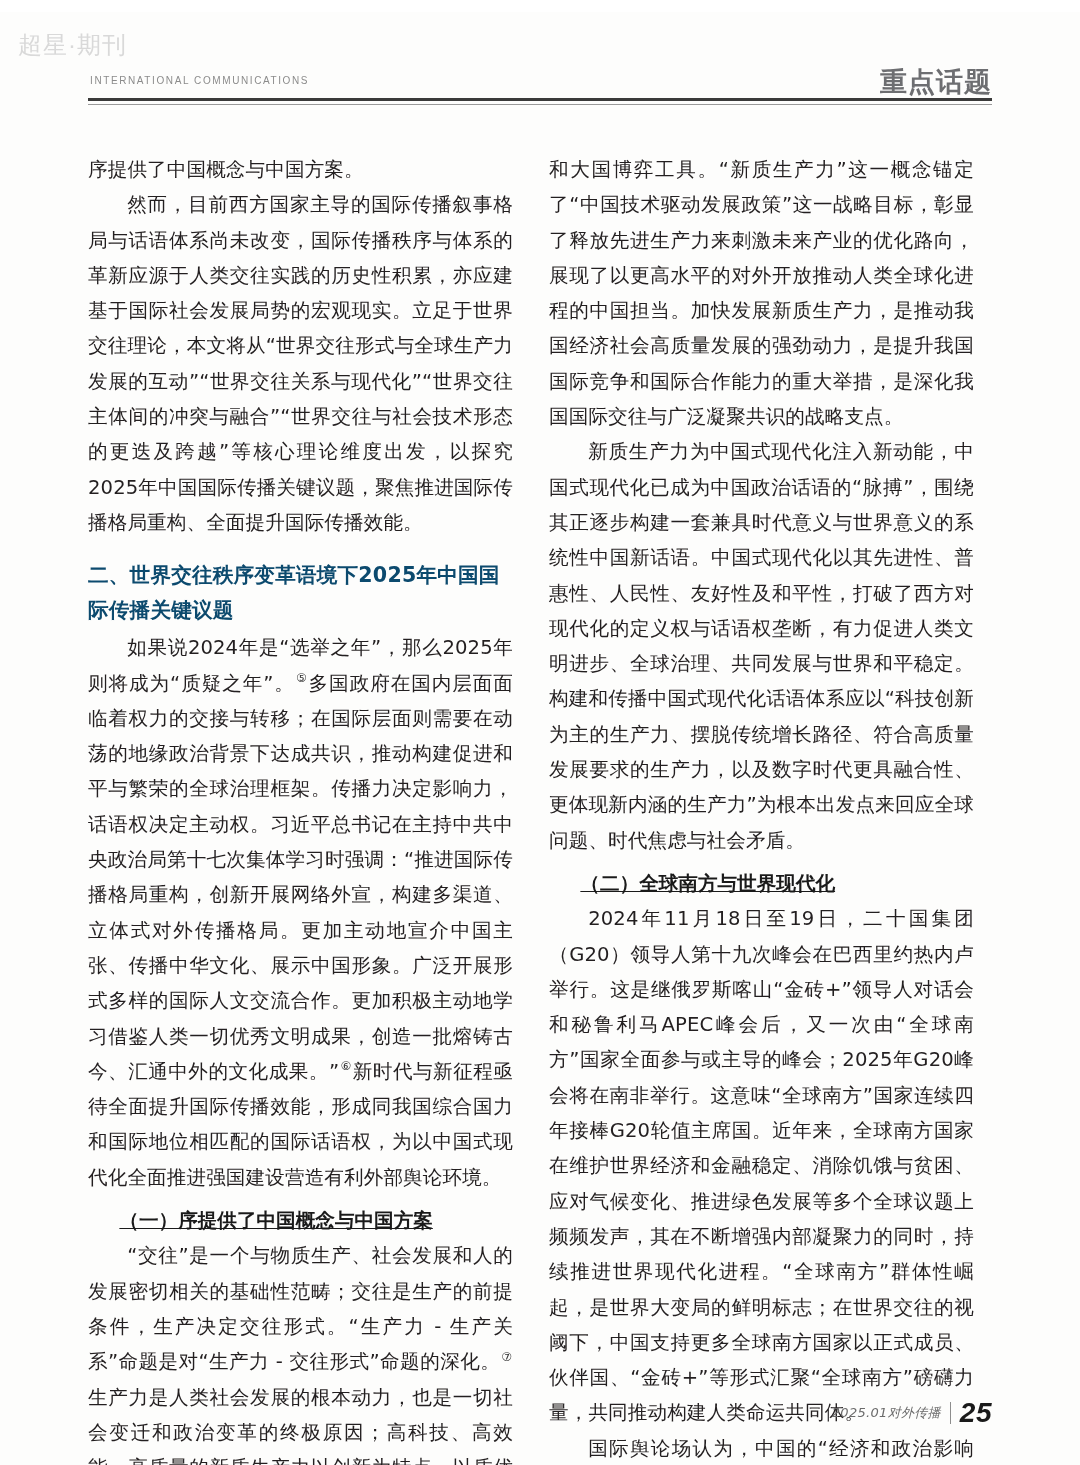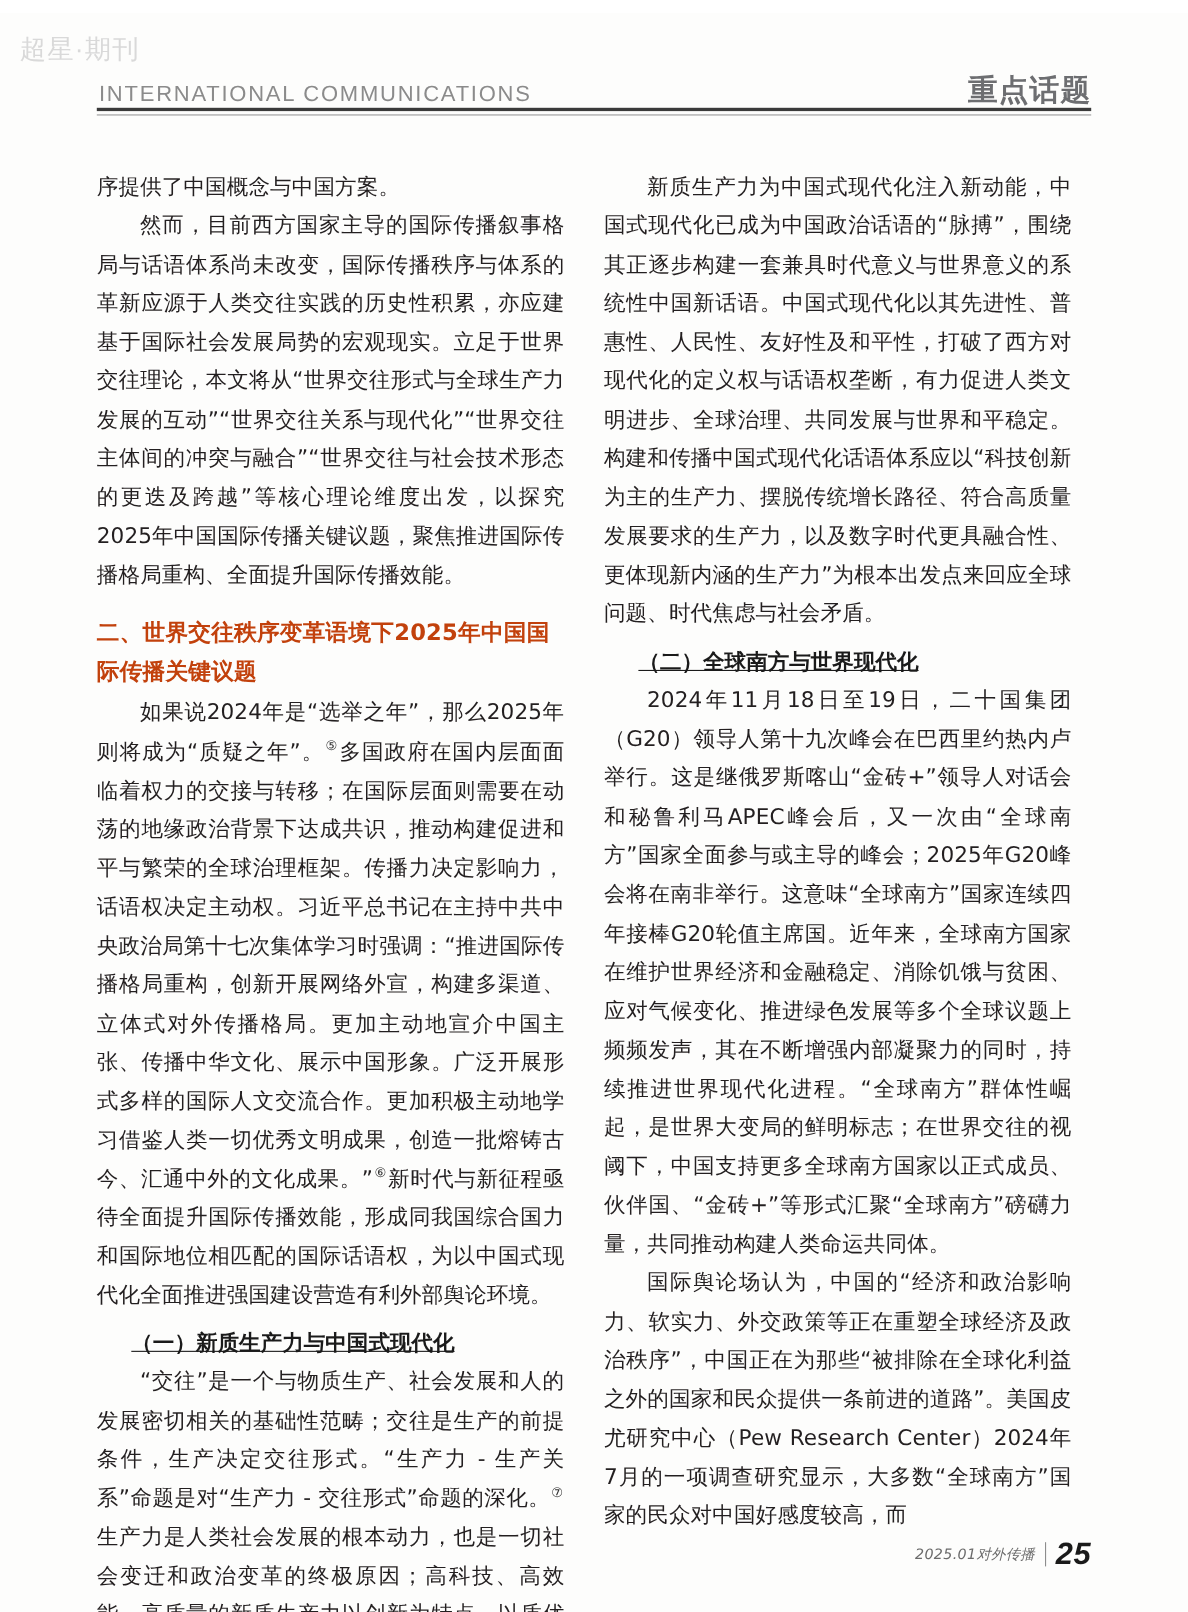--- a/index.html
+++ b/index.html
@@ -44,7 +44,7 @@
     position: absolute;
     left: 2px;
     top: 5px;
-    font-size: 20px;
+    font-size: 10px;
     letter-spacing: 1.6px;
     color: #8b8b8b;
     white-space: nowrap;

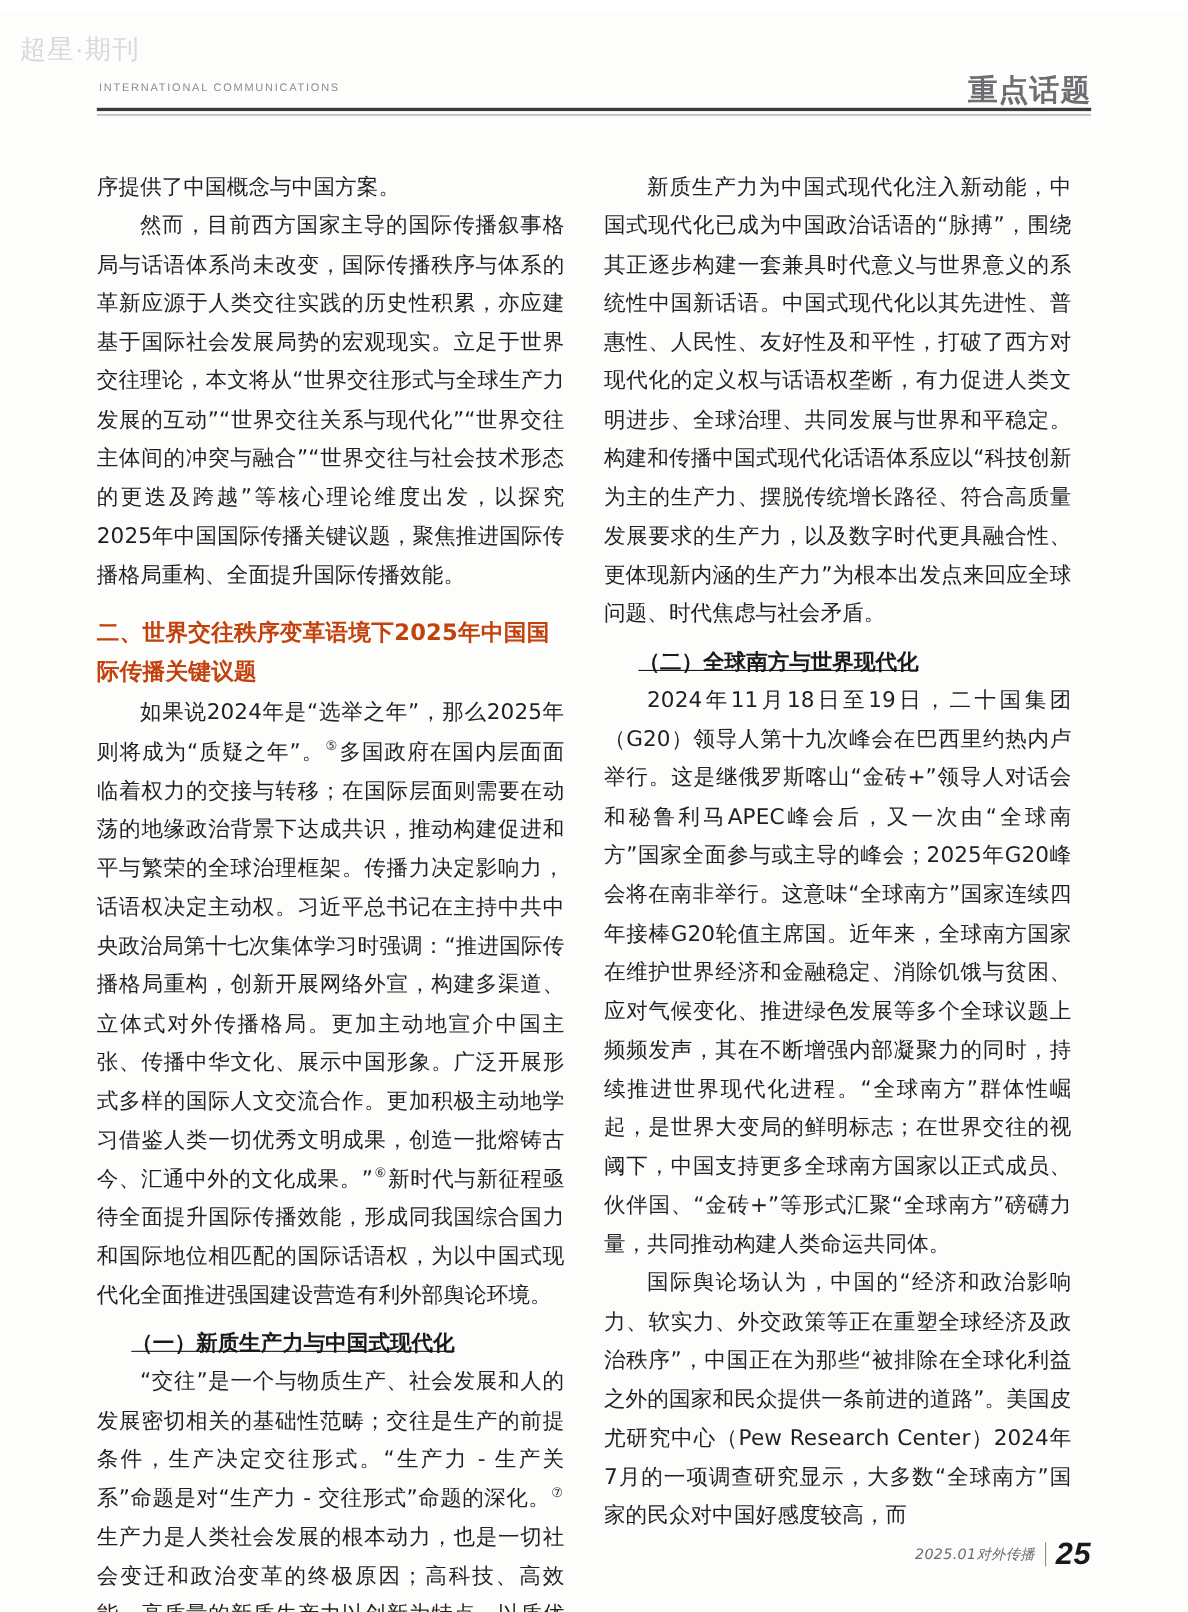--- a/index.html
+++ b/index.html
@@ -191,6 +191,7 @@
     </div>
 
     <div class="col">
+      <p class="para">和大国博弈工具。“新质生产力”这一概念锚定了“中国技术驱动发展政策”这一战略目标，彰显了释放先进生产力来刺激未来产业的优化路向，展现了以更高水平的对外开放推动人类全球化进程的中国担当。加快发展新质生产力，是推动我国经济社会高质量发展的强劲动力，是提升我国国际竞争和国际合作能力的重大举措，是深化我国国际交往与广泛凝聚共识的战略支点。</p>
       <p class="para indent">新质生产力为中国式现代化注入新动能，中国式现代化已成为中国政治话语的“脉搏”，围绕其正逐步构建一套兼具时代意义与世界意义的系统性中国新话语。中国式现代化以其先进性、普惠性、人民性、友好性及和平性，打破了西方对现代化的定义权与话语权垄断，有力促进人类文明进步、全球治理、共同发展与世界和平稳定。构建和传播中国式现代化话语体系应以“科技创新为主的生产力、摆脱传统增长路径、符合高质量发展要求的生产力，以及数字时代更具融合性、更体现新内涵的生产力”为根本出发点来回应全球问题、时代焦虑与社会矛盾。</p>
       <h3 class="h-sub">（二）全球南方与世界现代化</h3>
       <p class="para indent">2024年11月18日至19日，二十国集团（G20）领导人第十九次峰会在巴西里约热内卢举行。这是继俄罗斯喀山“金砖+”领导人对话会和秘鲁利马APEC峰会后，又一次由“全球南方”国家全面参与或主导的峰会；2025年G20峰会将在南非举行。这意味“全球南方”国家连续四年接棒G20轮值主席国。近年来，全球南方国家在维护世界经济和金融稳定、消除饥饿与贫困、应对气候变化、推进绿色发展等多个全球议题上频频发声，其在不断增强内部凝聚力的同时，持续推进世界现代化进程。“全球南方”群体性崛起，是世界大变局的鲜明标志；在世界交往的视阈下，中国支持更多全球南方国家以正式成员、伙伴国、“金砖+”等形式汇聚“全球南方”磅礴力量，共同推动构建人类命运共同体。</p>

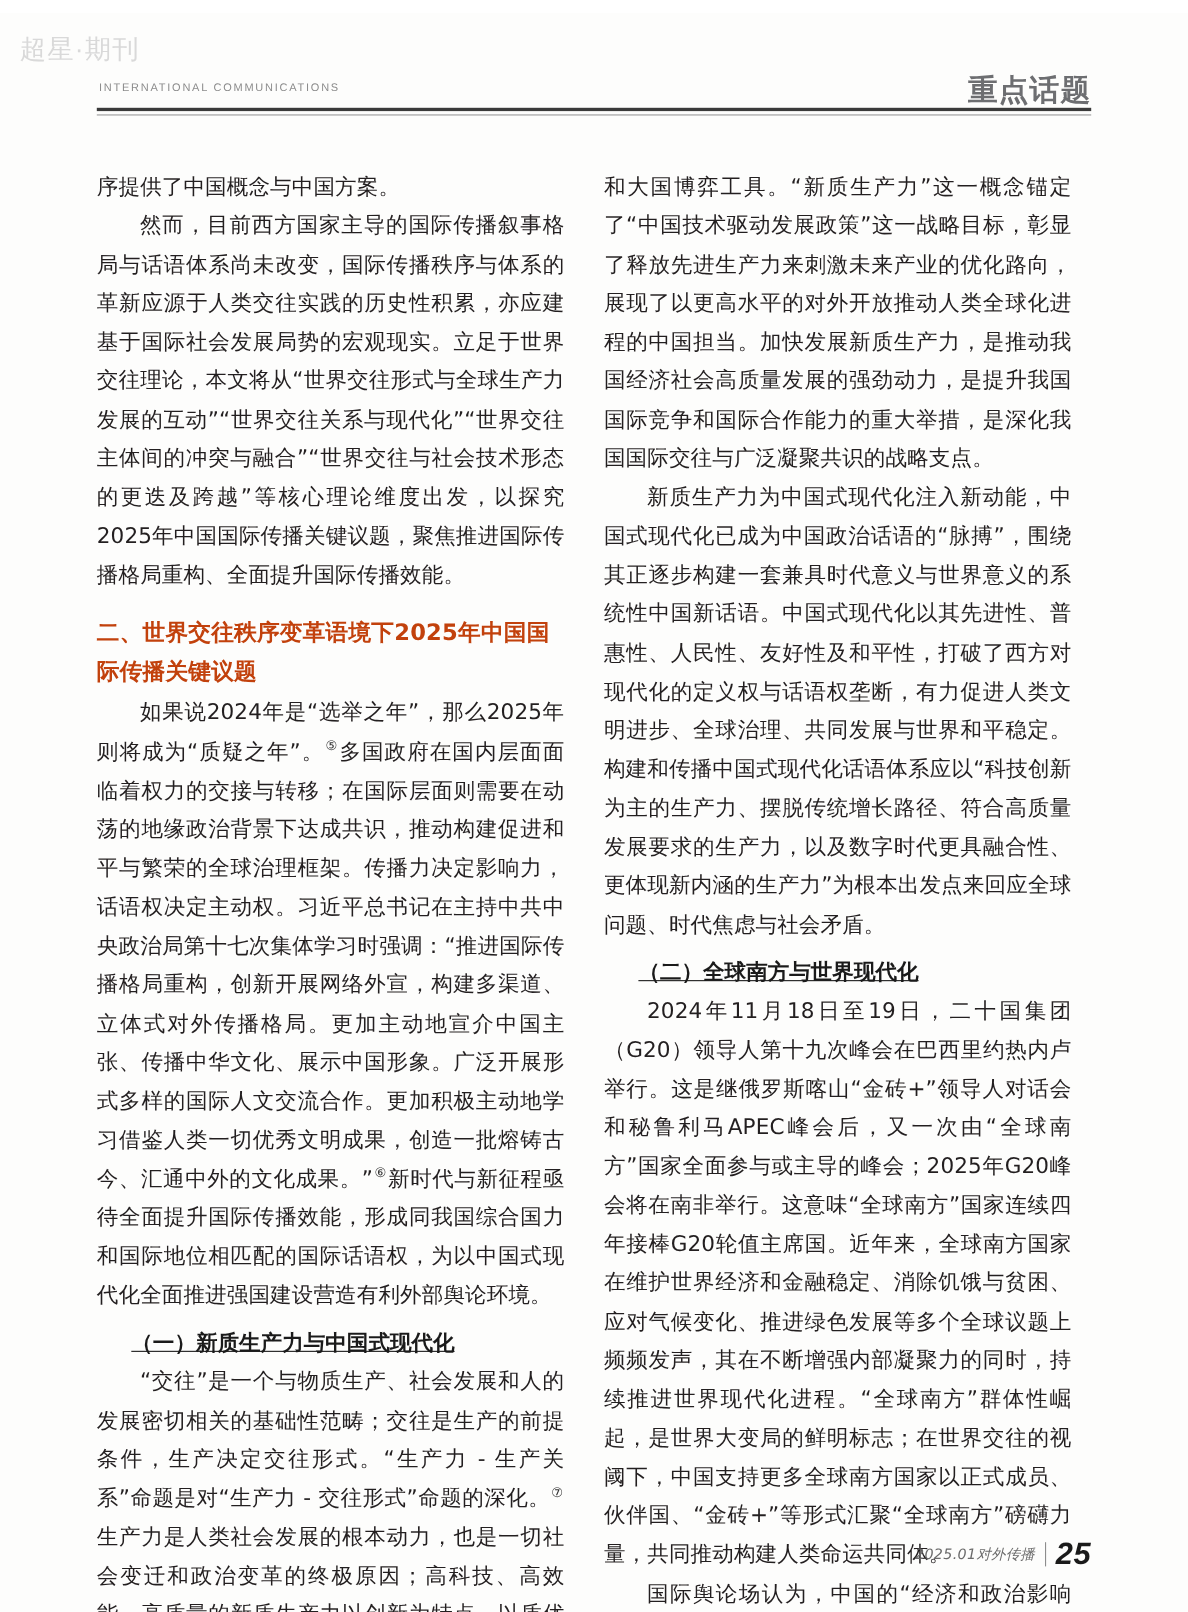--- a/index.html
+++ b/index.html
@@ -112,7 +112,7 @@
     line-height: 35px;
     font-weight: bold;
     letter-spacing: 0.2px;
-    color: #c2410c;
+    color: #0c4a6e;
     font-family: "DejaVu Sans", "Liberation Sans", sans-serif;
   }
   .h-sub {

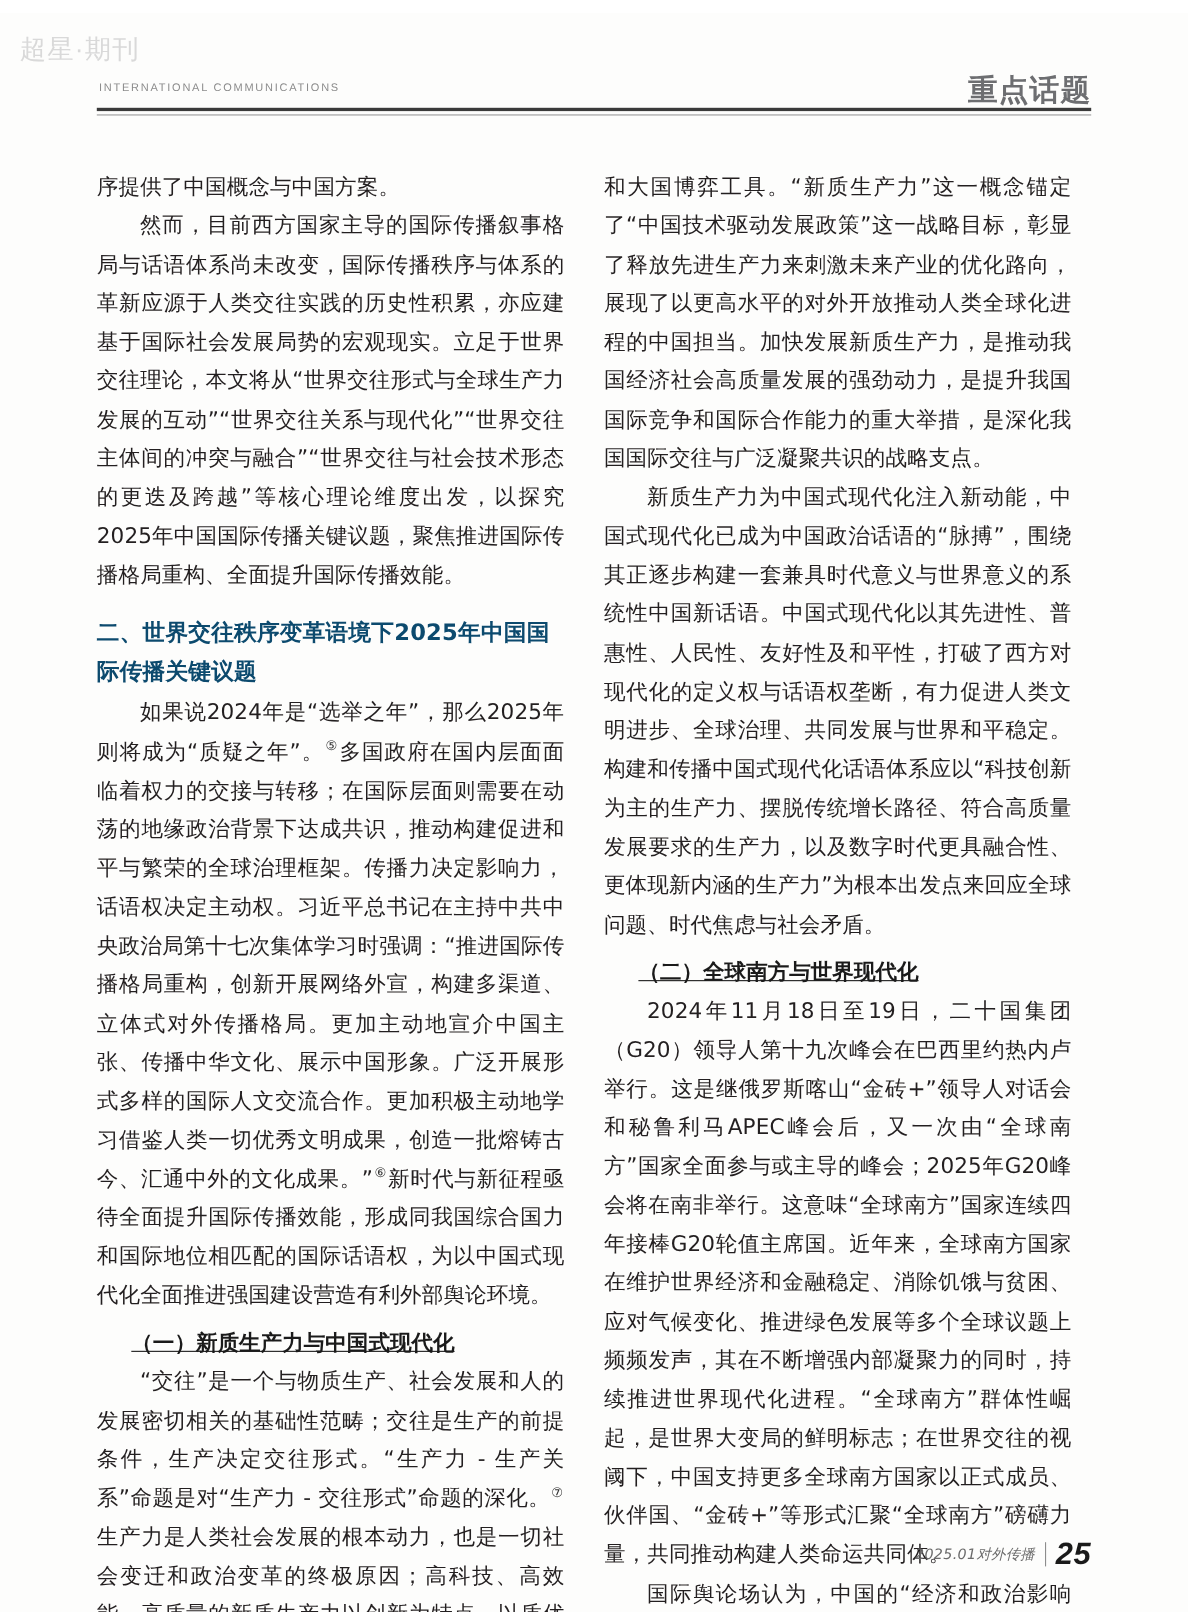--- a/index.html
+++ b/index.html
@@ -185,7 +185,7 @@
       <p class="para indent">然而，目前西方国家主导的国际传播叙事格局与话语体系尚未改变，国际传播秩序与体系的革新应源于人类交往实践的历史性积累，亦应建基于国际社会发展局势的宏观现实。立足于世界交往理论，本文将从“世界交往形式与全球生产力发展的互动”“世界交往关系与现代化”“世界交往主体间的冲突与融合”“世界交往与社会技术形态的更迭及跨越”等核心理论维度出发，以探究2025年中国国际传播关键议题，聚焦推进国际传播格局重构、全面提升国际传播效能。</p>
       <h2 class="h-section">二、世界交往秩序变革语境下2025年中国国际传播关键议题</h2>
       <p class="para indent"><span>如果说2024年是“选举之年”，那么2025年则将成为“质疑之年”。</span><sup class="fn">⑤</sup><span>多国政府在国内层面面临着权力的交接与转移；在国际层面则需要在动荡的地缘政治背景下达成共识，推动构建促进和平与繁荣的全球治理框架。传播力决定影响力，话语权决定主动权。习近平总书记在主持中共中央政治局第十七次集体学习时强调：“推进国际传播格局重构，创新开展网络外宣，构建多渠道、立体式对外传播格局。更加主动地宣介中国主张、传播中华文化、展示中国形象。广泛开展形式多样的国际人文交流合作。更加积极主动地学习借鉴人类一切优秀文明成果，创造一批熔铸古今、汇通中外的文化成果。”</span><sup class="fn">⑥</sup><span>新时代与新征程亟待全面提升国际传播效能，形成同我国综合国力和国际地位相匹配的国际话语权，为以中国式现代化全面推进强国建设营造有利外部舆论环境。</span></p>
-      <h3 class="h-sub">（一）新质生产力与中国式现代化</h3>
+      <h3 class="h-sub">（一）序提供了中国概念与中国方案</h3>
       <p class="para indent"><span>“交往”是一个与物质生产、社会发展和人的发展密切相关的基础性范畴；交往是生产的前提条件，生产决定交往形式。“生产力 - 生产关系”命题是对“生产力 - 交往形式”命题的深化。</span><sup class="fn">⑦</sup><span>生产力是人类社会发展的根本动力，也是一切社会变迁和政治变革的终极原因；高科技、高效能、高质量的新质生产力以创新为特点，以质优为关键，对推进中国式现代化具有重要战略意义。</span></p>
 
     </div>

